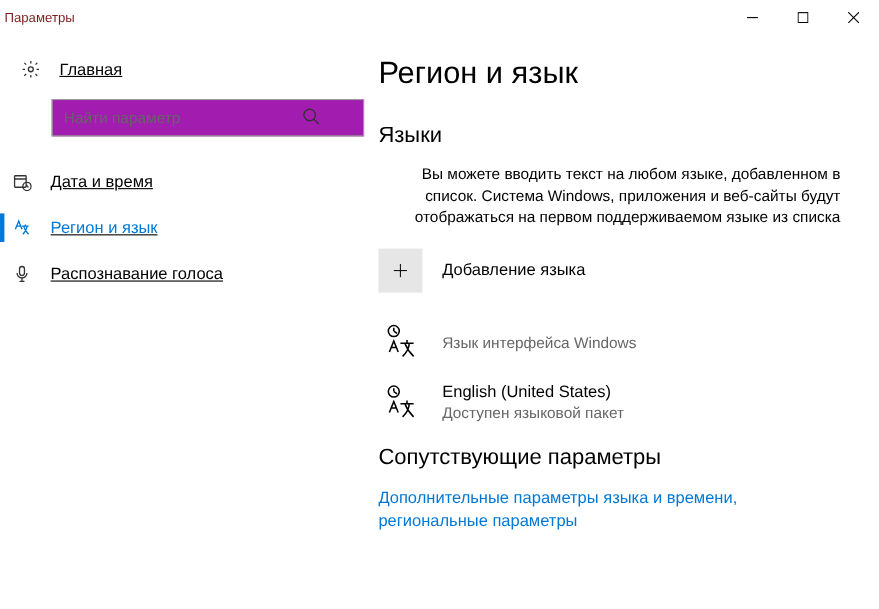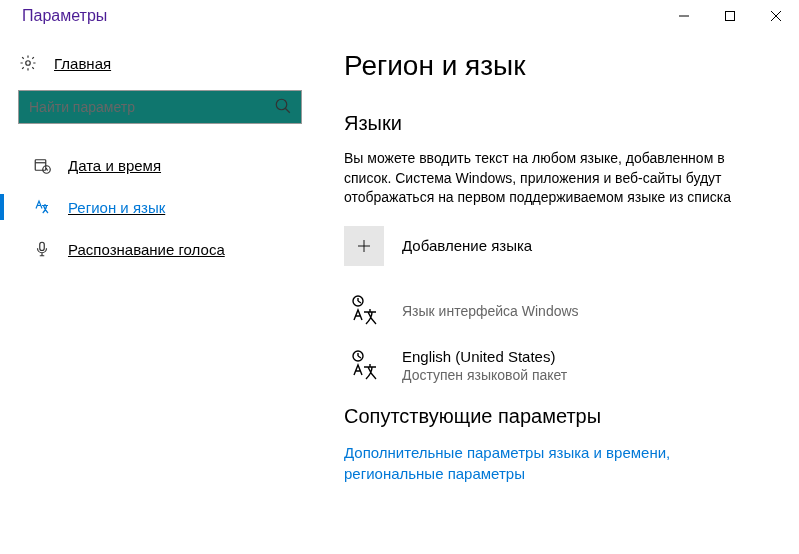--- a/index.html
+++ b/index.html
@@ -6,7 +6,7 @@
   body { width: 799px; height: 554px; background: #fff; color: #000; font-size: 14px; overflow: hidden; }
 
   .titlebar { height: 32px; display: flex; align-items: center; border-bottom: 0; }
-  .titlebar .title { padding-left: 22px; font-size: 16px; color: #4c1d95; flex: 1; }
+  .titlebar .title { padding-left: 4px; font-size: 12px; color: #7f1d1d; flex: 1; }
   .titlebar .winbtns { display: flex; }
   .titlebar .winbtn { width: 46px; height: 32px; display: flex; align-items: center; justify-content: center; color: #000; }
 

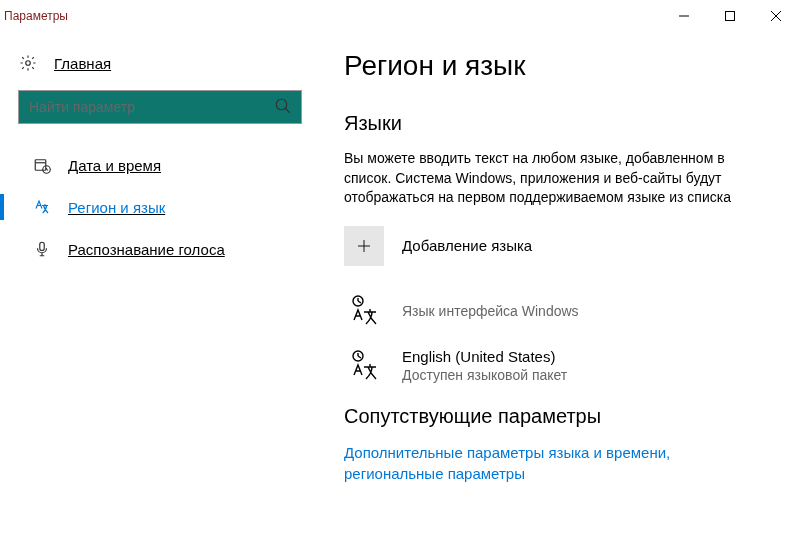--- a/index.html
+++ b/index.html
@@ -18,7 +18,7 @@
   .home .label { margin-left: 16px; font-size: 15px; }
 
   .searchwrap { margin: 0 18px 20px 18px; position: relative; }
-  .searchbox { width: 100%; height: 34px; border: 1px solid #999; padding: 0 36px 0 10px; font-size: 14px; outline: none; background: #0f766e; }
+  .searchbox { width: 100%; height: 34px; border: 1px solid #999; padding: 0 36px 0 10px; font-size: 14px; outline: none; background: #a21caf; margin-left: 29px; }
   .searchbox::placeholder { color: #666; }
   .searchicon { position: absolute; right: 10px; top: 7px; color: #333; pointer-events: none; }
 

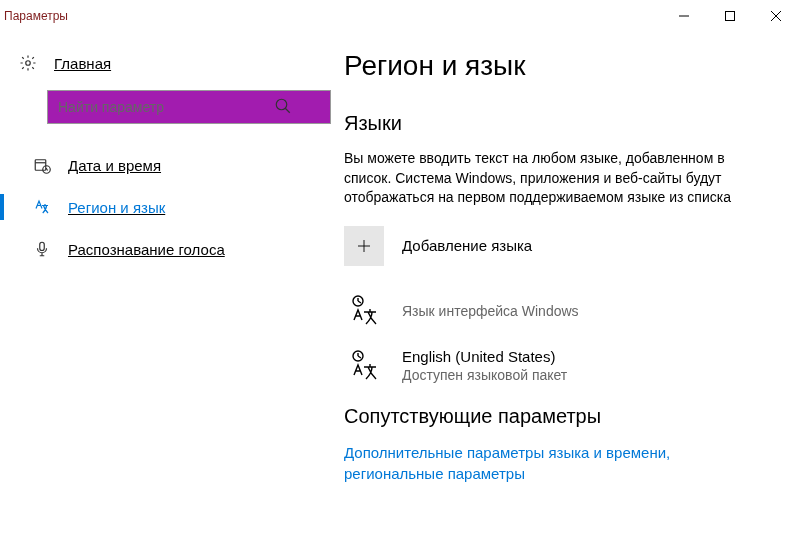--- a/index.html
+++ b/index.html
@@ -24,7 +24,7 @@
 
   .grouplabel { padding: 0 18px 10px 18px; font-size: 14px; color: #666; }
 
-  .navitem { display: flex; align-items: center; padding: 12px 32px; cursor: default; position: relative; }
+  .navitem { display: flex; align-items: center; padding: 12px 10px; cursor: default; position: relative; }
   .navitem .icon { width: 20px; display:flex; justify-content:center; color: #333; }
   .navitem .label { margin-left: 16px; font-size: 15px; }
   .navitem.active { color: #0078d7; }

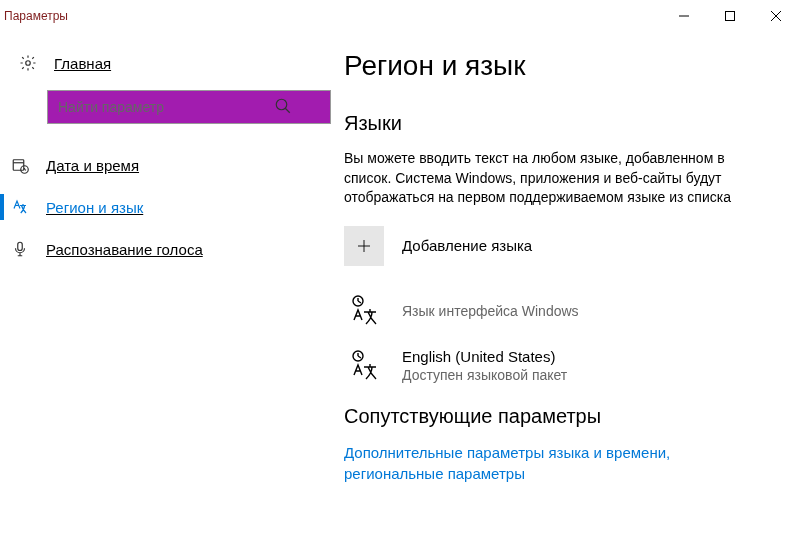--- a/index.html
+++ b/index.html
@@ -34,7 +34,7 @@
   .main { flex: 1; padding: 18px 28px 0 24px; overflow-y: auto; }
   .main h1 { font-weight: 300; font-size: 28px; margin-bottom: 30px; }
   .main h2 { font-weight: 400; font-size: 20px; margin-bottom: 14px; }
-  .desc { font-size: 14px; color: #000; line-height: 1.4; margin-bottom: 18px; max-width: 420px; }
+  .desc { font-size: 14px; color: #000; line-height: 1.4; margin-bottom: 18px; max-width: 420px; text-align: right; }
 
   .addlang { display: flex; align-items: center; margin-bottom: 28px; cursor: default; }
   .addlang .plusbox { width: 40px; height: 40px; background: #e6e6e6; display:flex; align-items:center; justify-content:center; margin-right: 18px; }

